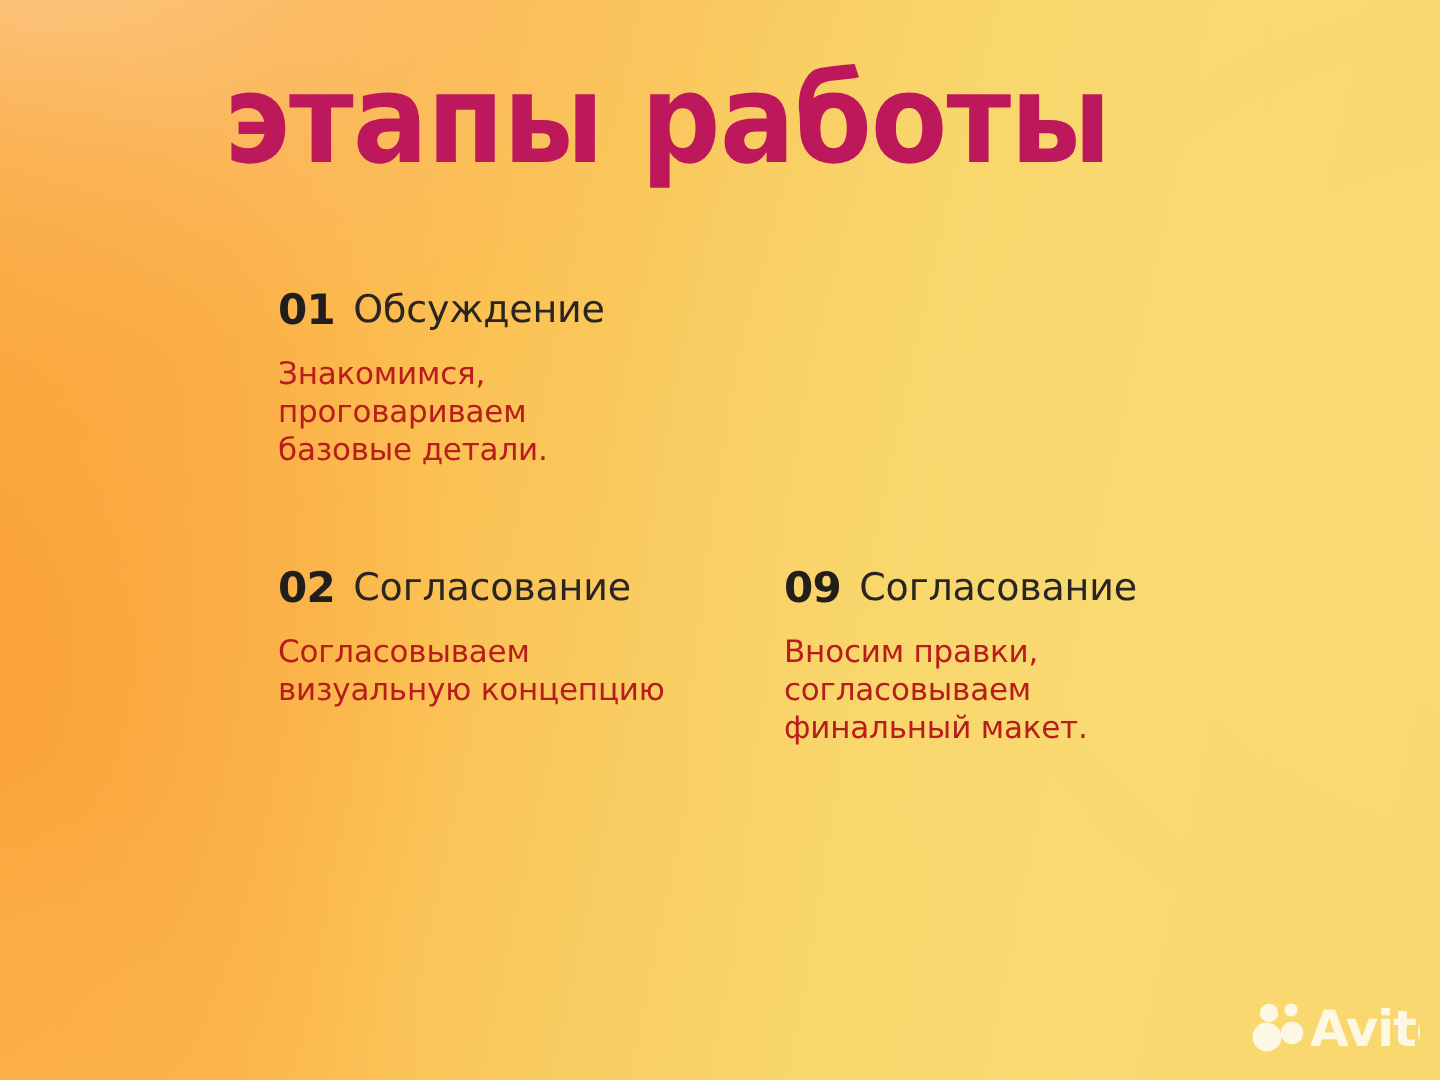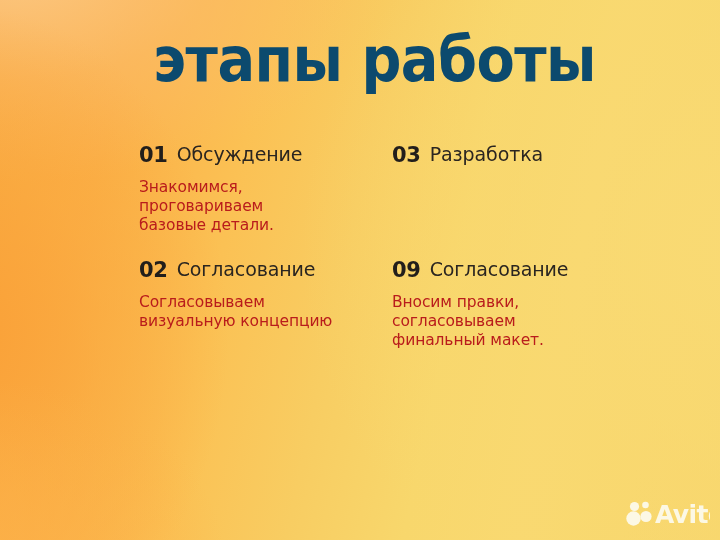--- a/index.html
+++ b/index.html
@@ -75,13 +75,12 @@
     line-height: 68px;
     font-weight: 700;
     letter-spacing: -0.5px;
-    color: #0c4a6e;
+    color: #be185d;
     white-space: nowrap;
     font-family: "DejaVu Sans", sans-serif;
     font-stretch: condensed;
     transform: scaleX(1.0);
     transform-origin: left center;
-    margin-left: 41px;
   }
 
   

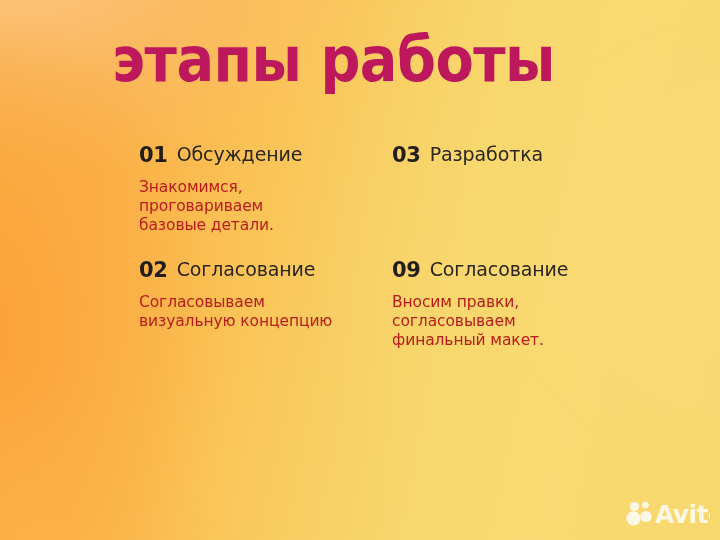--- a/index.html
+++ b/index.html
@@ -103,7 +103,7 @@
 
   .step-head {
     display: flex;
-    align-items: flex-start;
+    align-items: center;
     white-space: nowrap;
   }
   .step-num {

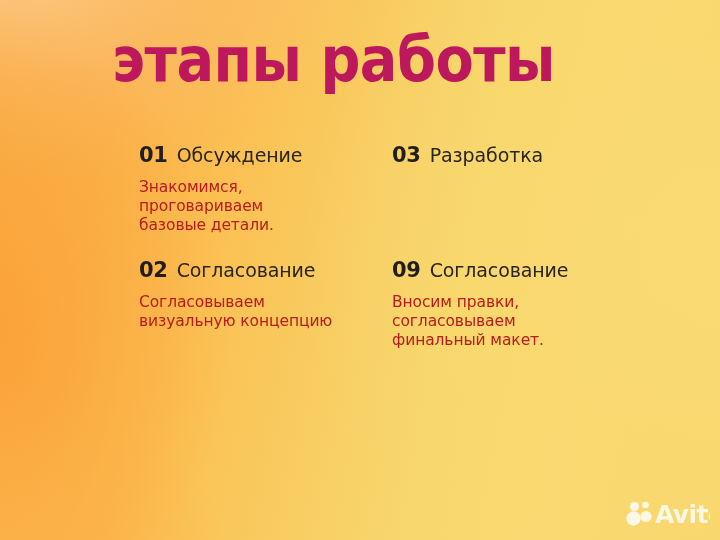--- a/index.html
+++ b/index.html
@@ -183,10 +183,6 @@
     <div class="col col-right">
 
       <div class="step step-a">
-        <div class="step-head">
-          <span class="step-num">03</span>
-          <span class="step-title">Разработка</span>
-        </div>
       </div>
 
       <div class="step step-b">

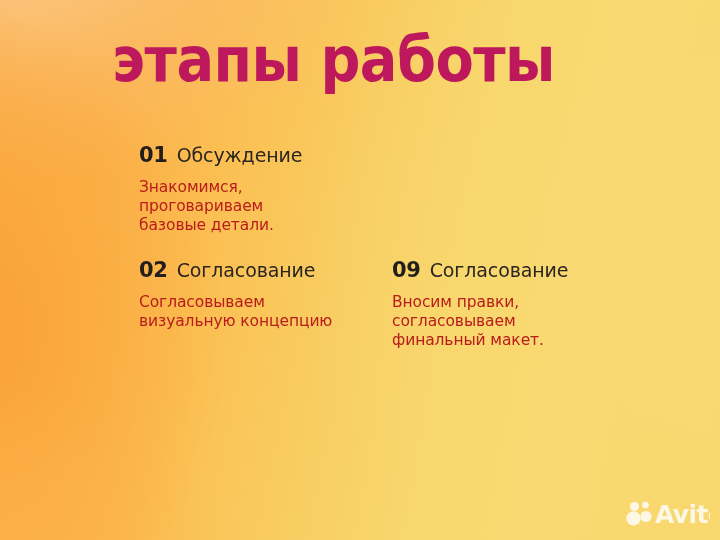--- a/index.html
+++ b/index.html
@@ -99,7 +99,7 @@
 
   .step { position: absolute; left: 0; width: 100%; }
   .step-a { top: 0px; }
-  .step-b { top: 115px; }
+  .step-b { top: 139px; }
 
   .step-head {
     display: flex;

